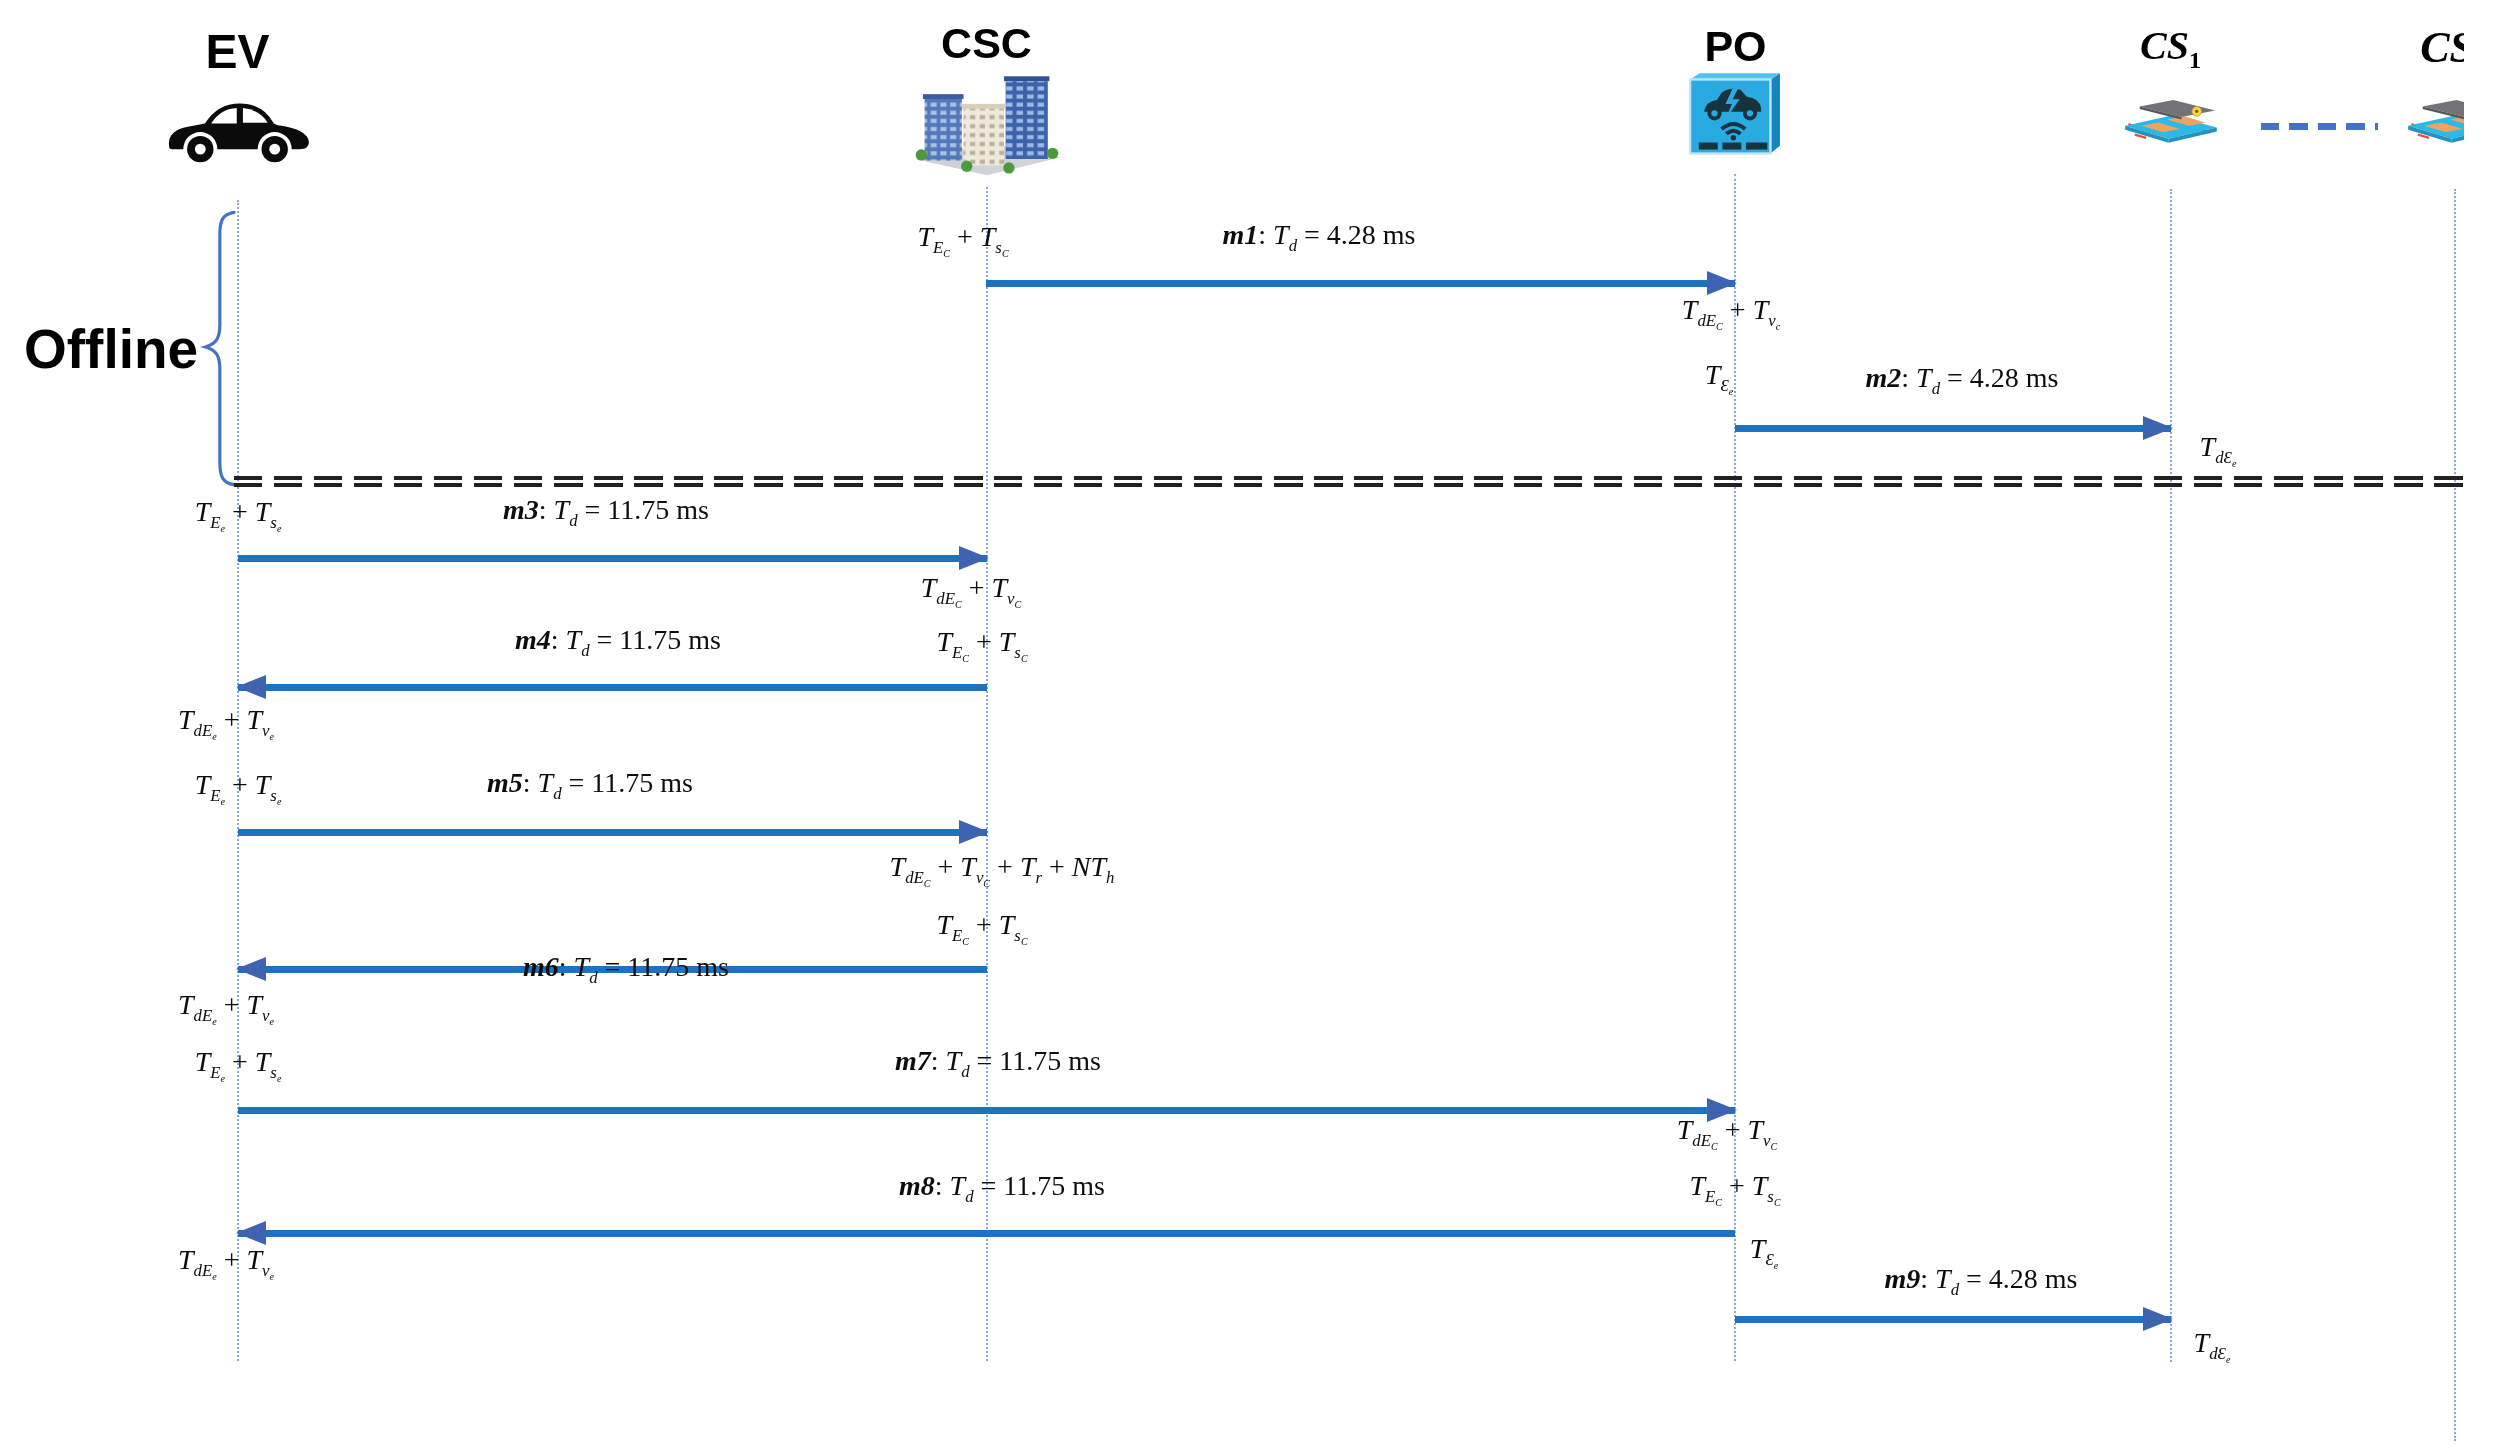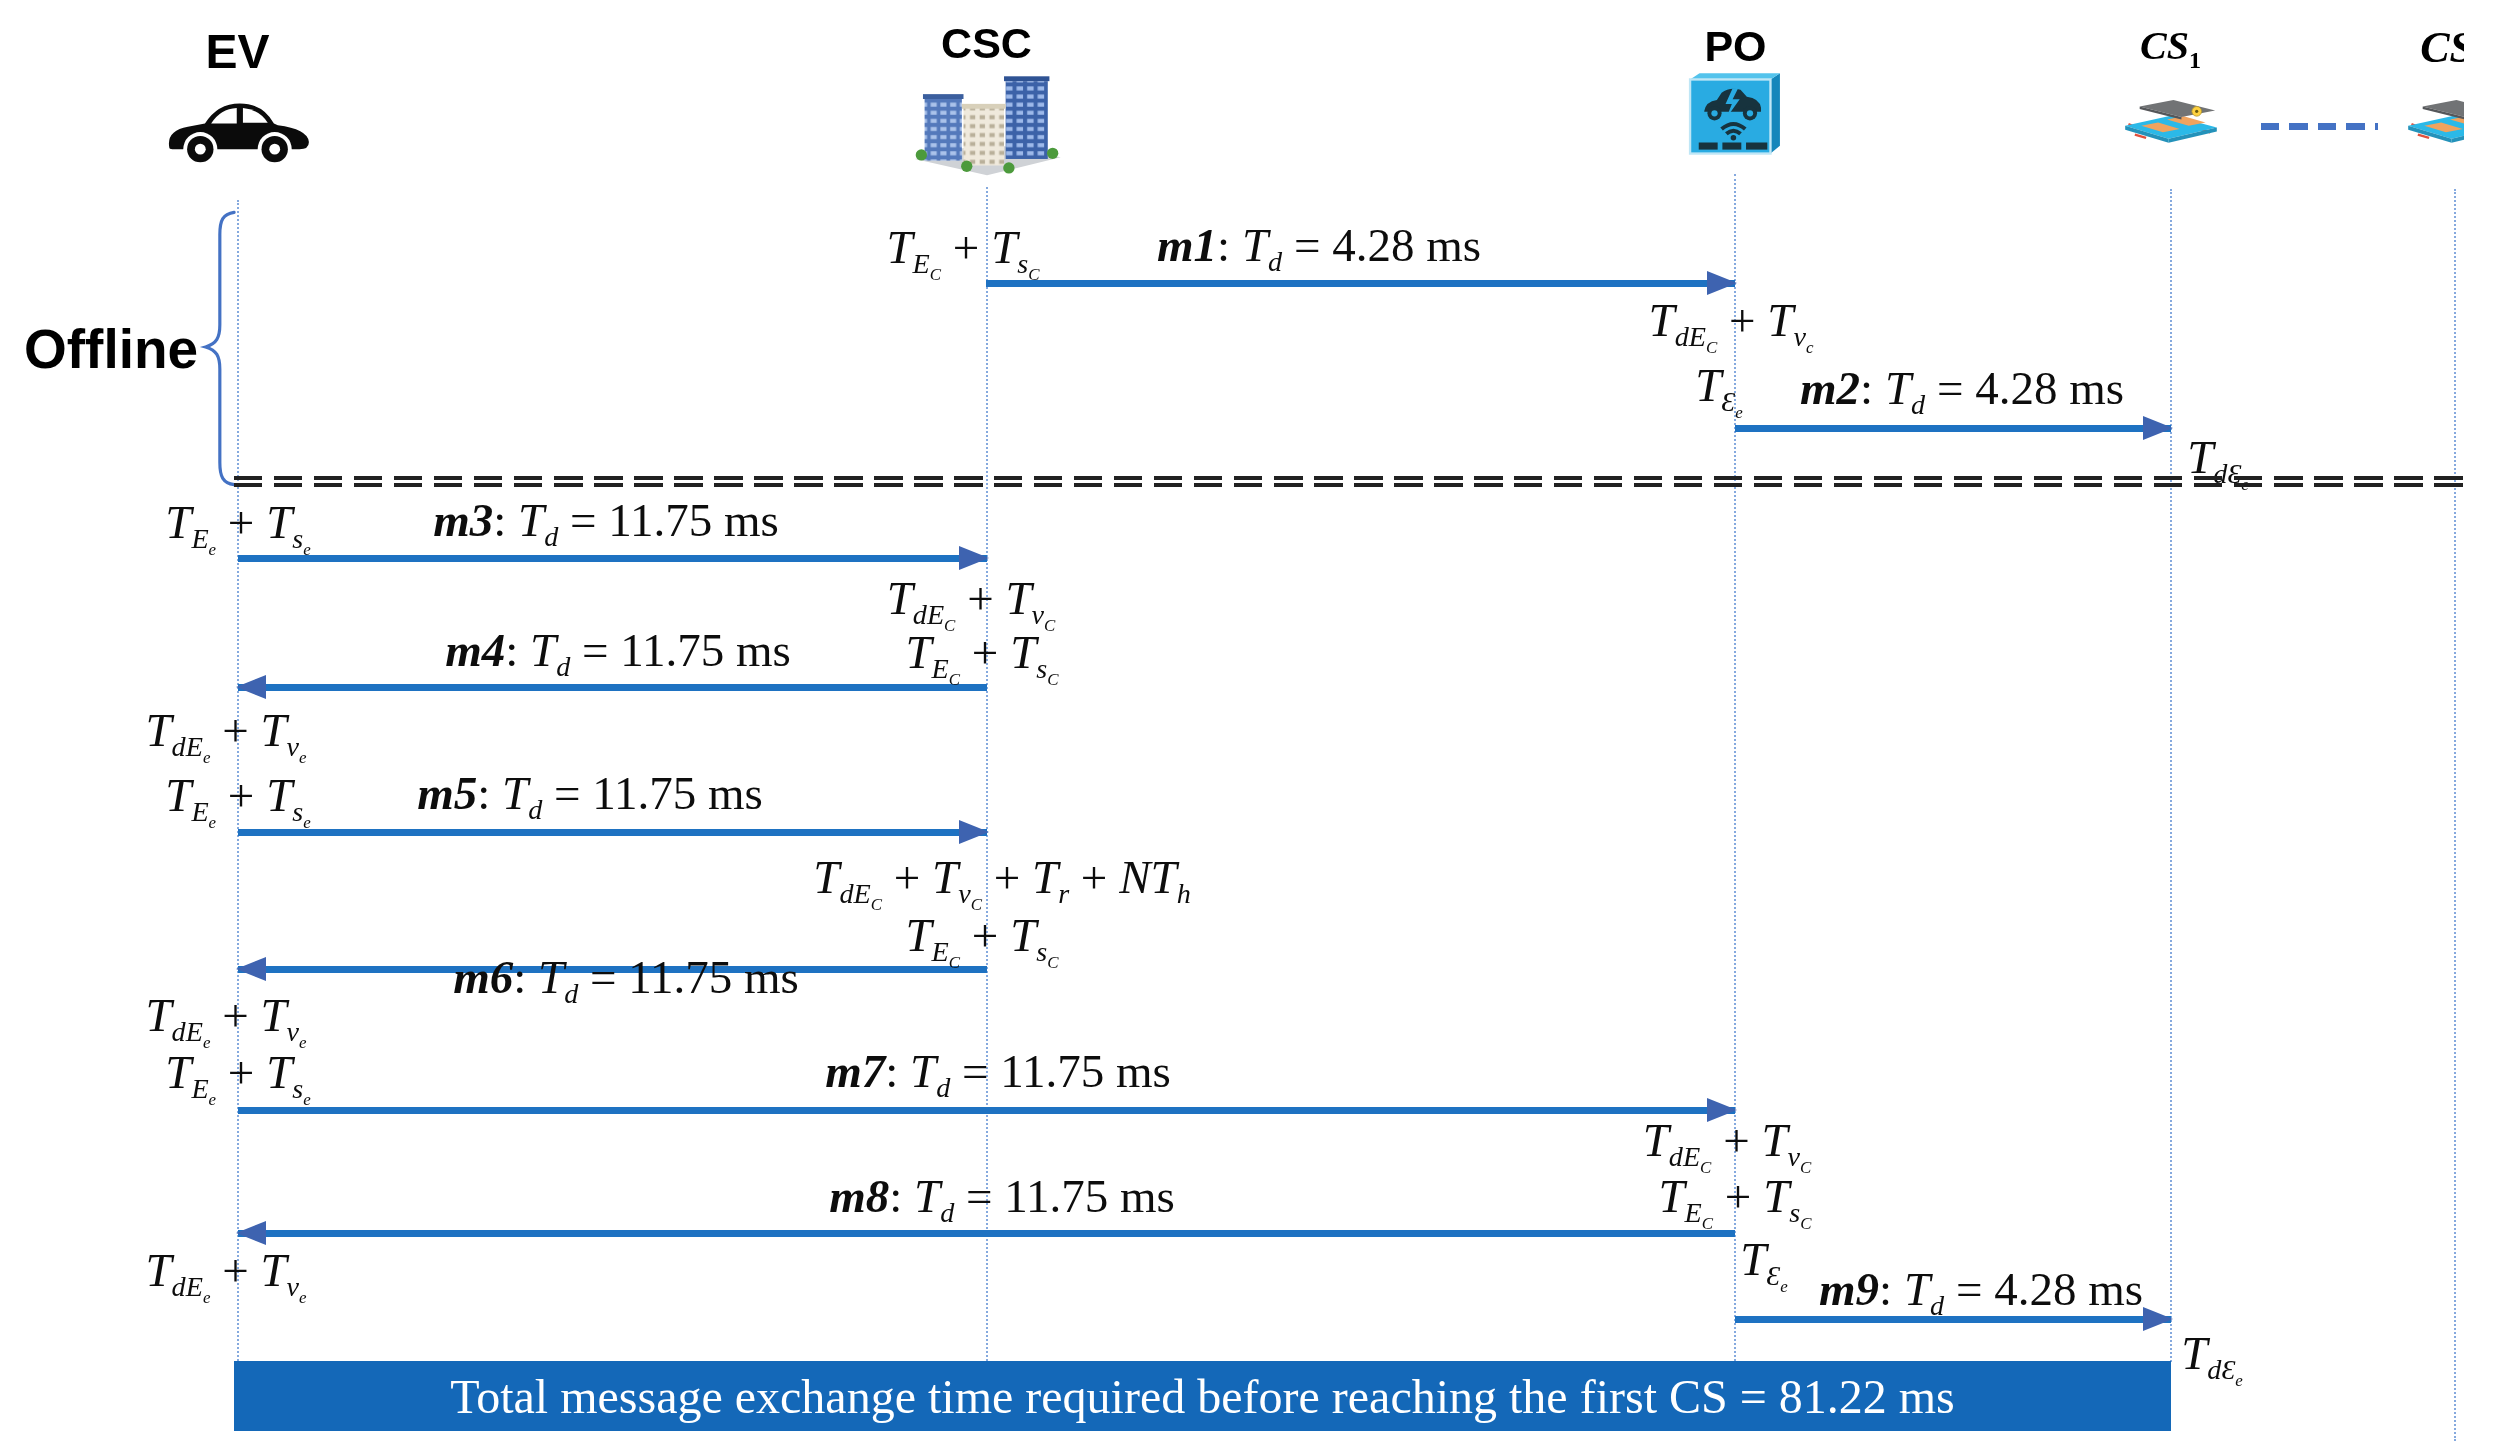--- a/index.html
+++ b/index.html
@@ -19,7 +19,7 @@
   .head.left{left:-2.4px;border-right:30px solid var(--arrowhead);}
   
   .mlabel{position:absolute;transform:translateX(-50%);white-space:nowrap;
-          font-family:"Liberation Serif",serif;font-size:47px;color:#0d0d0d;line-height:1.08;}
+          font-family:"Liberation Serif",serif;font-size:28px;color:#0d0d0d;line-height:1.08;}
   .mlabel b i{font-weight:700;}
   sub{font-size:60%;line-height:0;}
   

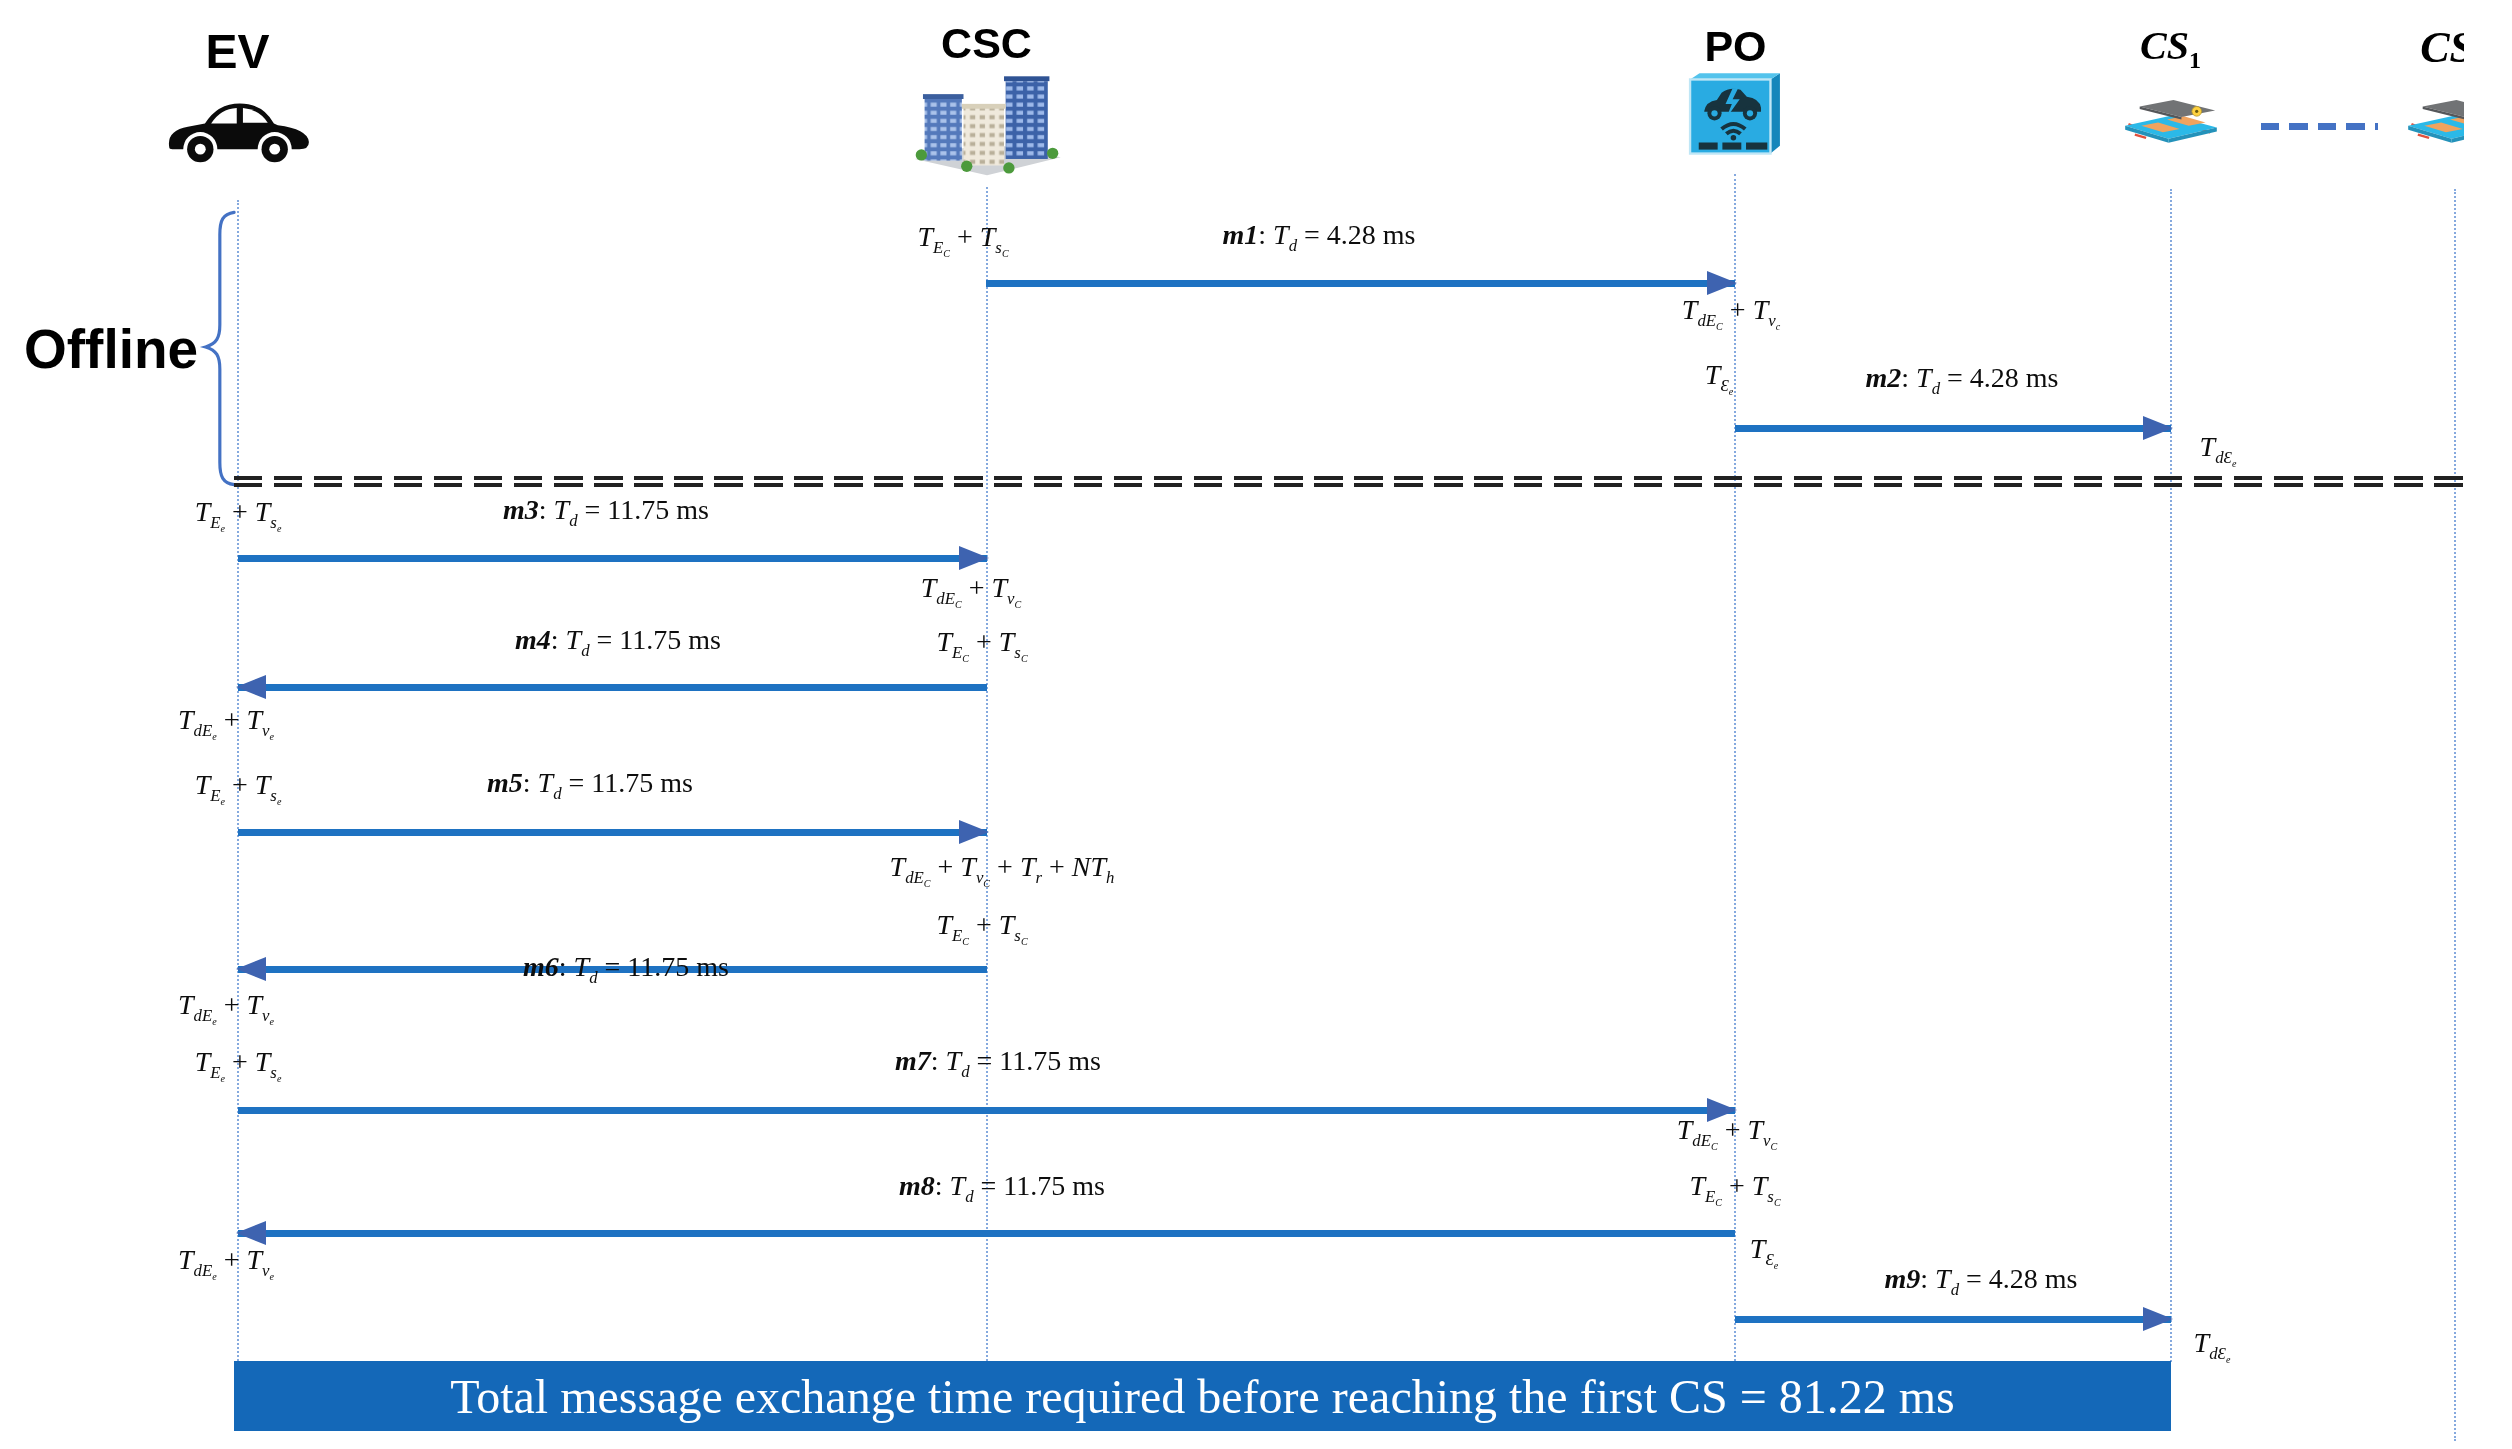--- a/index.html
+++ b/index.html
@@ -215,9 +215,6 @@
 
   <div class="cs-dashes" style="left:2261px;top:123px;width:117px;height:7.1px;"></div>
 
-  <div class="summary-bar" style="left:234px;top:1361px;width:1937px;height:70px;">
-    <span>Total message exchange time required before reaching the first CS = 81.22 ms</span>
-  </div>
 </div>
 
 

